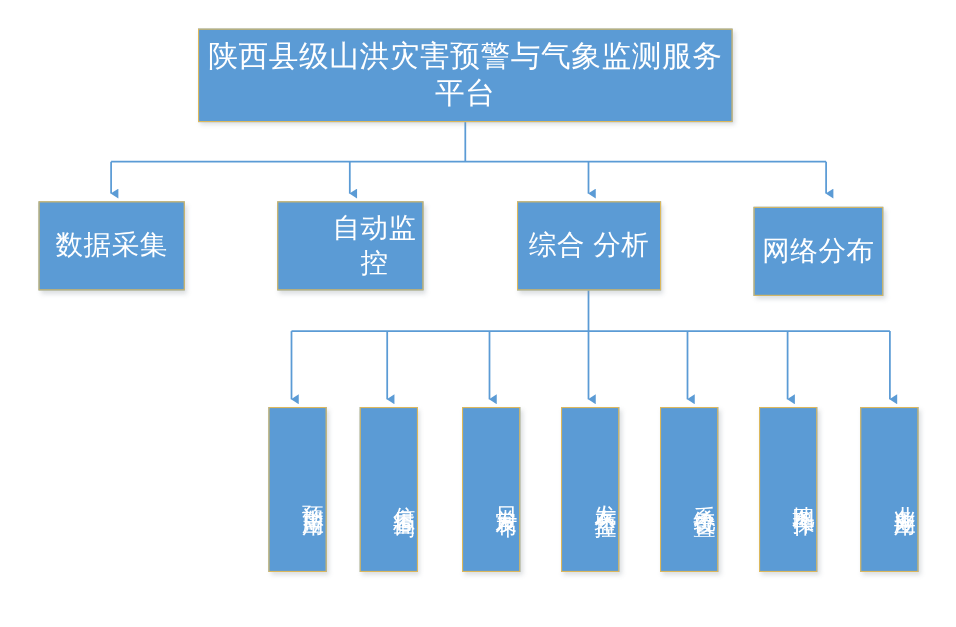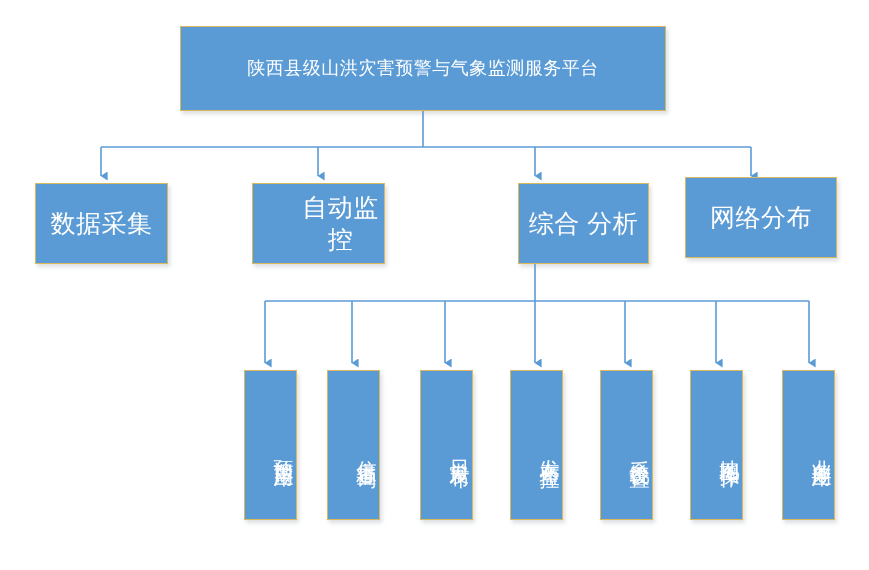--- a/index.html
+++ b/index.html
@@ -40,7 +40,7 @@
     letter-spacing: 0.5px;
   }
   .node-title {
-    font-size: 18px;
+    font-size: 27px;
     line-height: 1.25;
   }
   .node-l2 {

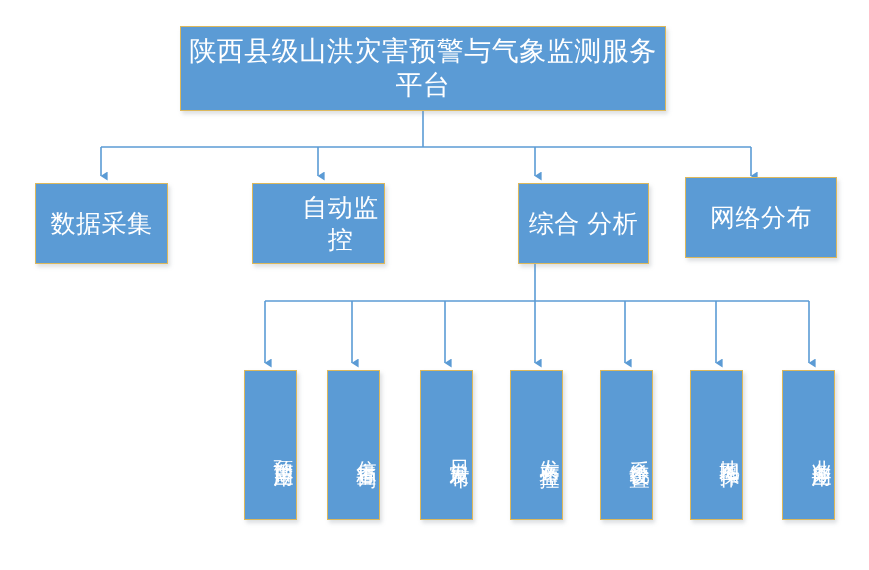--- a/index.html
+++ b/index.html
@@ -99,7 +99,7 @@
 
   <div class="node node-l2" style="left: 35px; top: 183px; width: 133px; height: 81px; background: rgb(91, 155, 213); border-color: rgb(220, 184, 92); color: rgb(255, 255, 255);">数据采集</div>
   <div class="node node-l2" style="left: 252px; top: 183px; width: 133px; height: 81px; background: rgb(91, 155, 213); border-color: rgb(220, 184, 92); color: rgb(255, 255, 255); padding-left: 44px;">自动监控</div>
-  <div class="node node-l2" style="left: 470px; top: 183px; width: 131px; height: 81px; background: rgb(91, 155, 213); border-color: rgb(220, 184, 92); color: rgb(255, 255, 255); margin-left: 48px;">综合 分析</div>
+  <div class="node node-l2" style="left: 470px; top: 183px; width: 131px; height: 81px; background: rgb(91, 155, 213); border-color: rgb(220, 184, 92); color: rgb(255, 255, 255);">综合 分析</div>
   <div class="node node-l2" style="left: 685px; top: 177px; width: 152px; height: 81px; background: rgb(91, 155, 213); border-color: rgb(220, 184, 92); color: rgb(255, 255, 255);">网络分布</div>
 
   <div class="node node-l3" style="left: 244px; top: 370px; width: 53px; height: 150px; background: rgb(91, 155, 213); border-color: rgb(220, 184, 92); color: rgb(255, 255, 255);">预警应用</div>

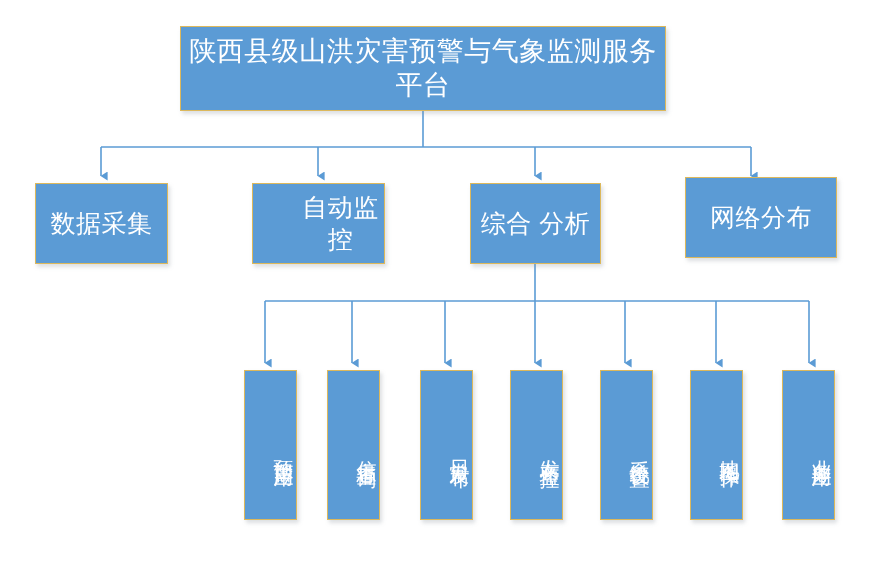--- a/index.html
+++ b/index.html
@@ -100,7 +100,7 @@
   <div class="node node-l2" style="left: 35px; top: 183px; width: 133px; height: 81px; background: rgb(91, 155, 213); border-color: rgb(220, 184, 92); color: rgb(255, 255, 255);">数据采集</div>
   <div class="node node-l2" style="left: 252px; top: 183px; width: 133px; height: 81px; background: rgb(91, 155, 213); border-color: rgb(220, 184, 92); color: rgb(255, 255, 255); padding-left: 44px;">自动监控</div>
   <div class="node node-l2" style="left: 470px; top: 183px; width: 131px; height: 81px; background: rgb(91, 155, 213); border-color: rgb(220, 184, 92); color: rgb(255, 255, 255);">综合 分析</div>
-  <div class="node node-l2" style="left: 685px; top: 177px; width: 152px; height: 81px; background: rgb(91, 155, 213); border-color: rgb(220, 184, 92); color: rgb(255, 255, 255);">网络分布</div>
+  <div class="node node-l2" style="left: 685px; top: 188px; width: 118px; height: 81px; background: rgb(91, 155, 213); border-color: rgb(220, 184, 92); color: rgb(255, 255, 255);">网络分布</div>
 
   <div class="node node-l3" style="left: 244px; top: 370px; width: 53px; height: 150px; background: rgb(91, 155, 213); border-color: rgb(220, 184, 92); color: rgb(255, 255, 255);">预警应用</div>
   <div class="node node-l3" style="left: 327px; top: 370px; width: 53px; height: 150px; background: rgb(91, 155, 213); border-color: rgb(220, 184, 92); color: rgb(255, 255, 255);">信息查询</div>

